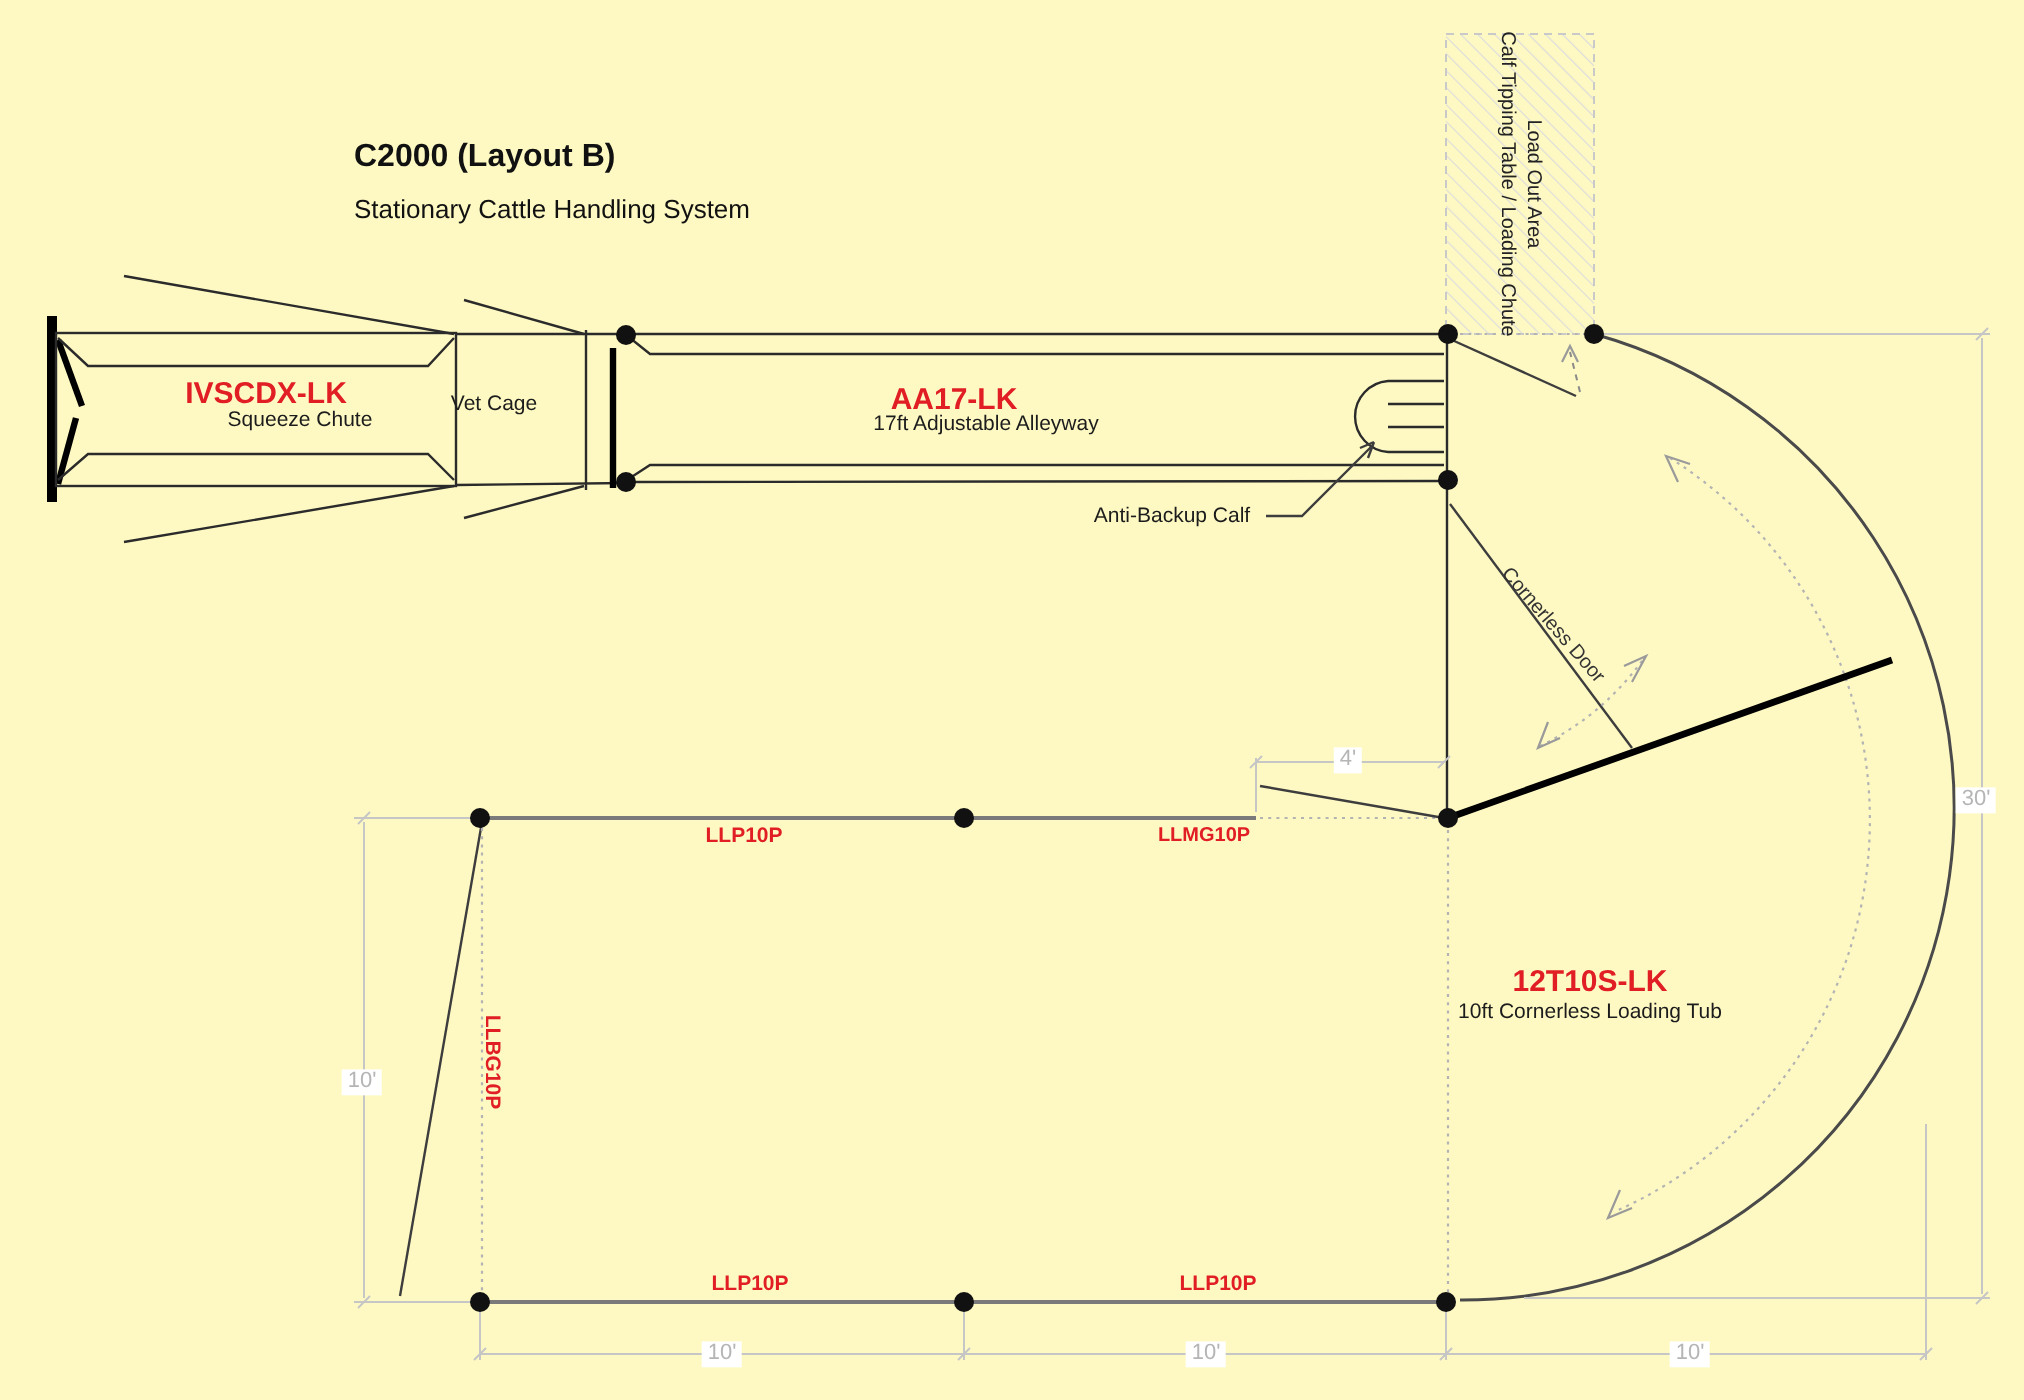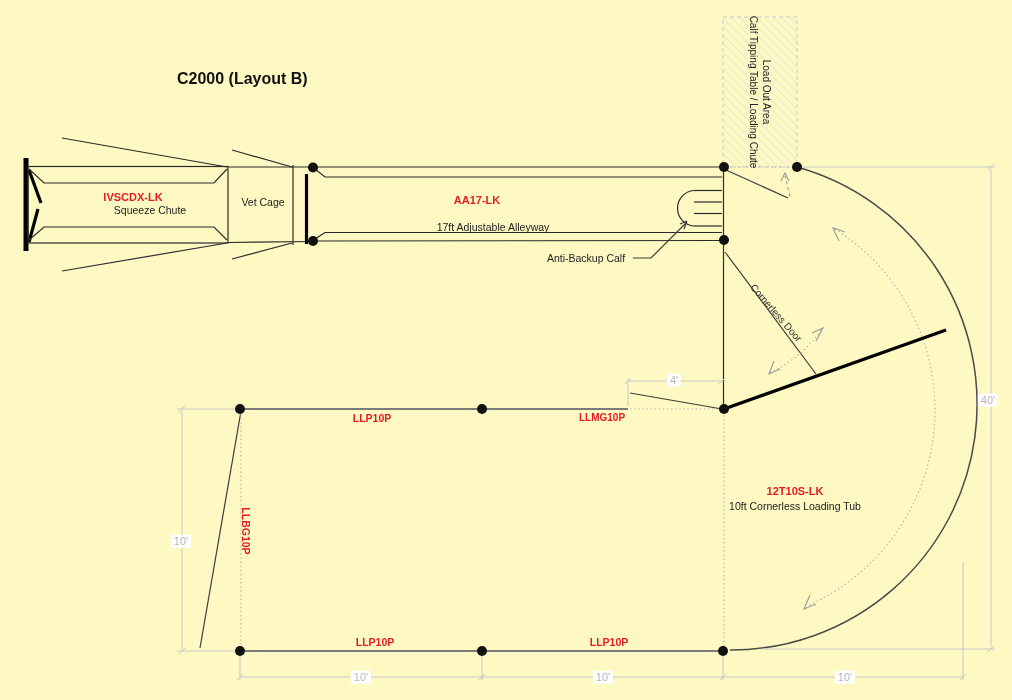--- a/index.html
+++ b/index.html
@@ -160,6 +160,7 @@
   </svg>
 
   <div class="title1" style="left:177px;top:70px">C2000 (Layout B)</div>
+  <div class="title2" style="left:177px;top:97px">Stationary Cattle Handling System</div>
 
   <div class="lbl red" style="left:133px;top:197px">IVSCDX-LK</div>
   <div class="lbl sub" style="left:150px;top:210px">Squeeze Chute</div>

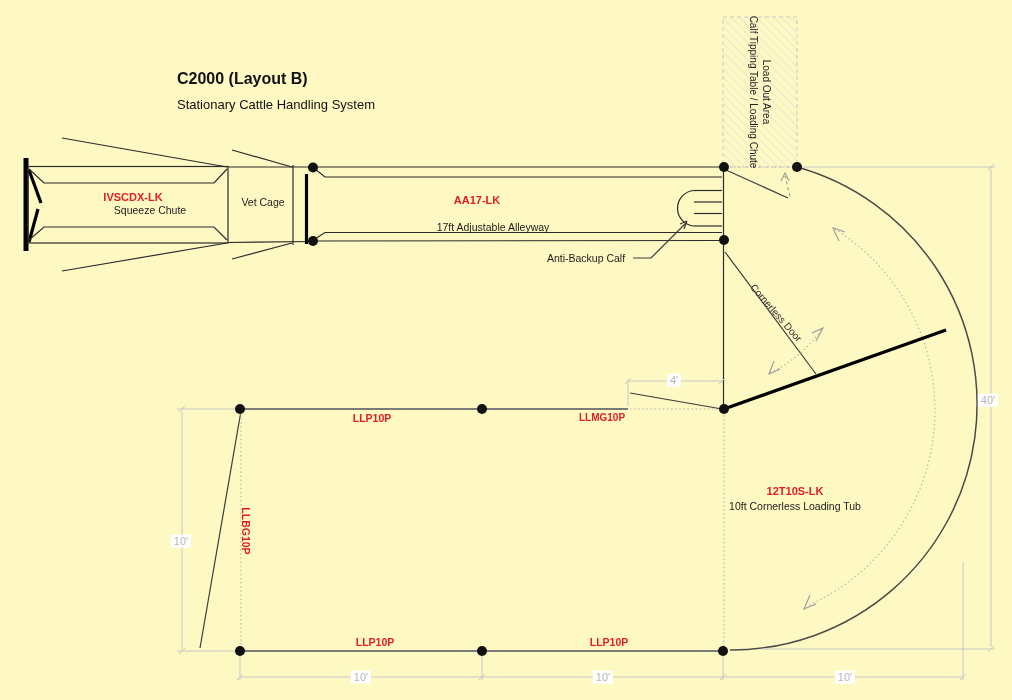--- a/index.html
+++ b/index.html
@@ -22,7 +22,7 @@
   
   .lbl{position:absolute;transform:translate(-50%,-50%);white-space:nowrap;
        font-size:10.5px;line-height:1.15;text-align:center;}
-  .red{color:var(--part_red);font-weight:bold;font-size:11px;}
+  .red{color:var(--part_red);font-weight:bold;font-size:15px;}
   .sub{font-size:10.5px;color:#1c1c1c;}
   .dimtxt{font-size:11px;color:#b5b5b5;background:#fff;padding:0 3px;}
   .rot90{transform:translate(-50%,-50%) rotate(90deg);}

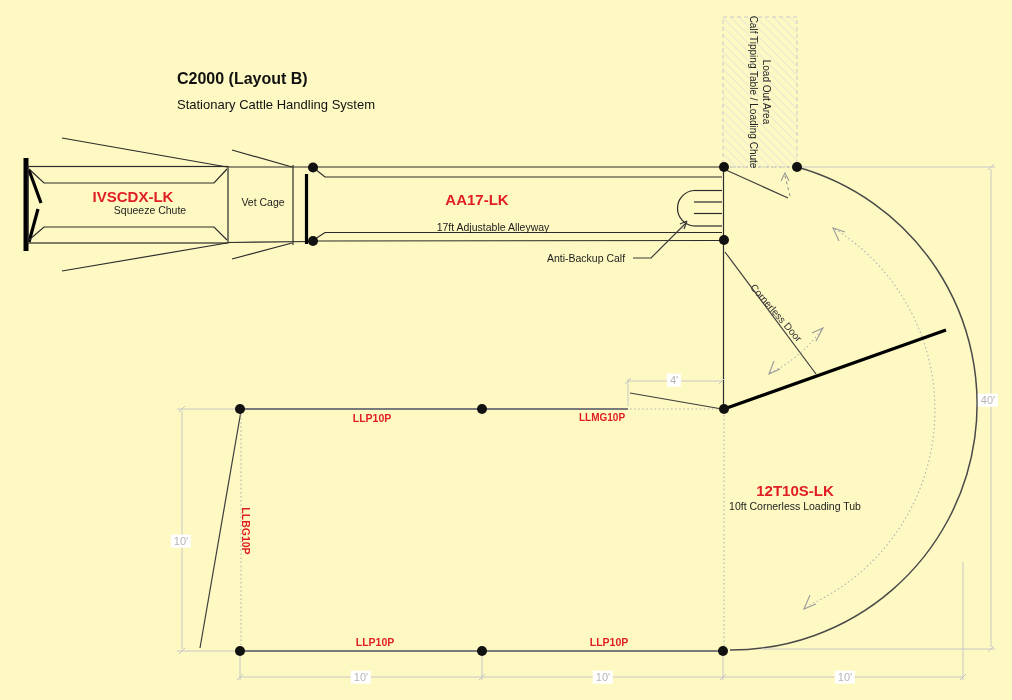--- a/index.html
+++ b/index.html
@@ -165,7 +165,7 @@
   <div class="lbl red" style="left:133px;top:197px">IVSCDX-LK</div>
   <div class="lbl sub" style="left:150px;top:210px">Squeeze Chute</div>
 
-  <div class="lbl sub" style="left:263px;top:202px">Vet Cage</div>
+  <div class="lbl sub" style="left:247px;top:202px">Vet Cage</div>
 
   <div class="lbl red" style="left:477px;top:200px">AA17-LK</div>
   <div class="lbl sub" style="left:493px;top:227px">17ft Adjustable Alleyway</div>

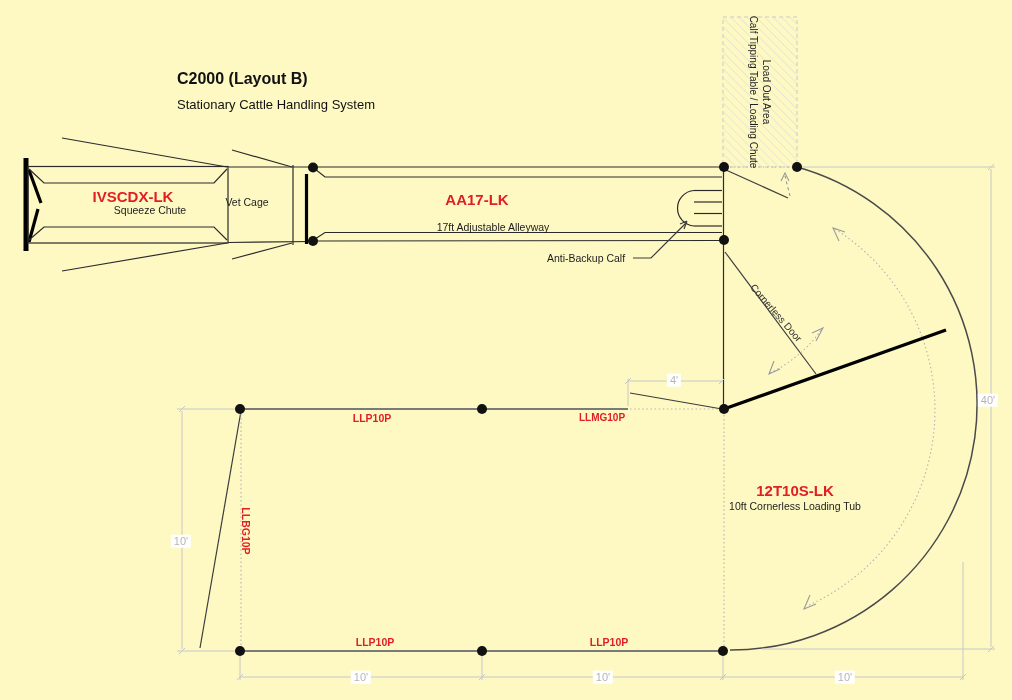--- a/index.html
+++ b/index.html
@@ -168,7 +168,7 @@
   <div class="lbl sub" style="left:247px;top:202px">Vet Cage</div>
 
   <div class="lbl red" style="left:477px;top:200px">AA17-LK</div>
-  <div class="lbl sub" style="left:493px;top:227px">17ft Adjustable Alleyway</div>
+  <div class="lbl sub" style="left:493px;top:212px">17ft Adjustable Alleyway</div>
 
   <div class="lbl sub" style="left:586px;top:258px">Anti-Backup Calf</div>
 

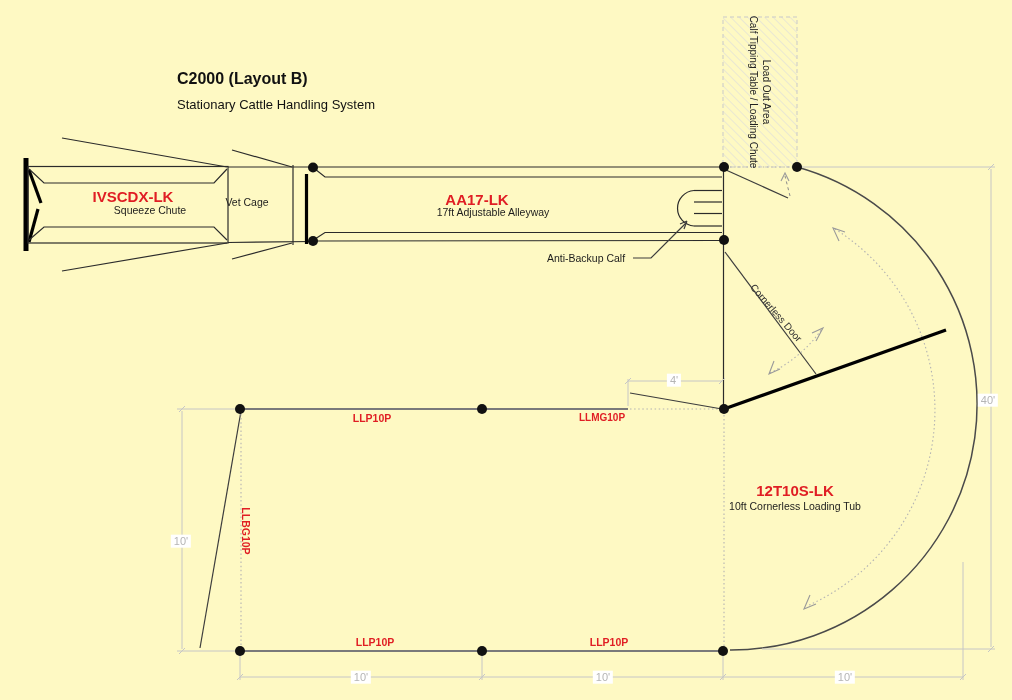--- a/index.html
+++ b/index.html
@@ -193,7 +193,7 @@
   <div class="lbl dimtxt" style="left:361px;top:677px">10'</div>
   <div class="lbl dimtxt" style="left:603px;top:677px">10'</div>
   <div class="lbl dimtxt" style="left:845px;top:677px">10'</div>
-  <div class="lbl dimtxt" style="left:988px;top:400px">40'</div>
+  <div class="lbl dimtxt" style="left:988px;top:400px">30'</div>
 
 </div>
 

